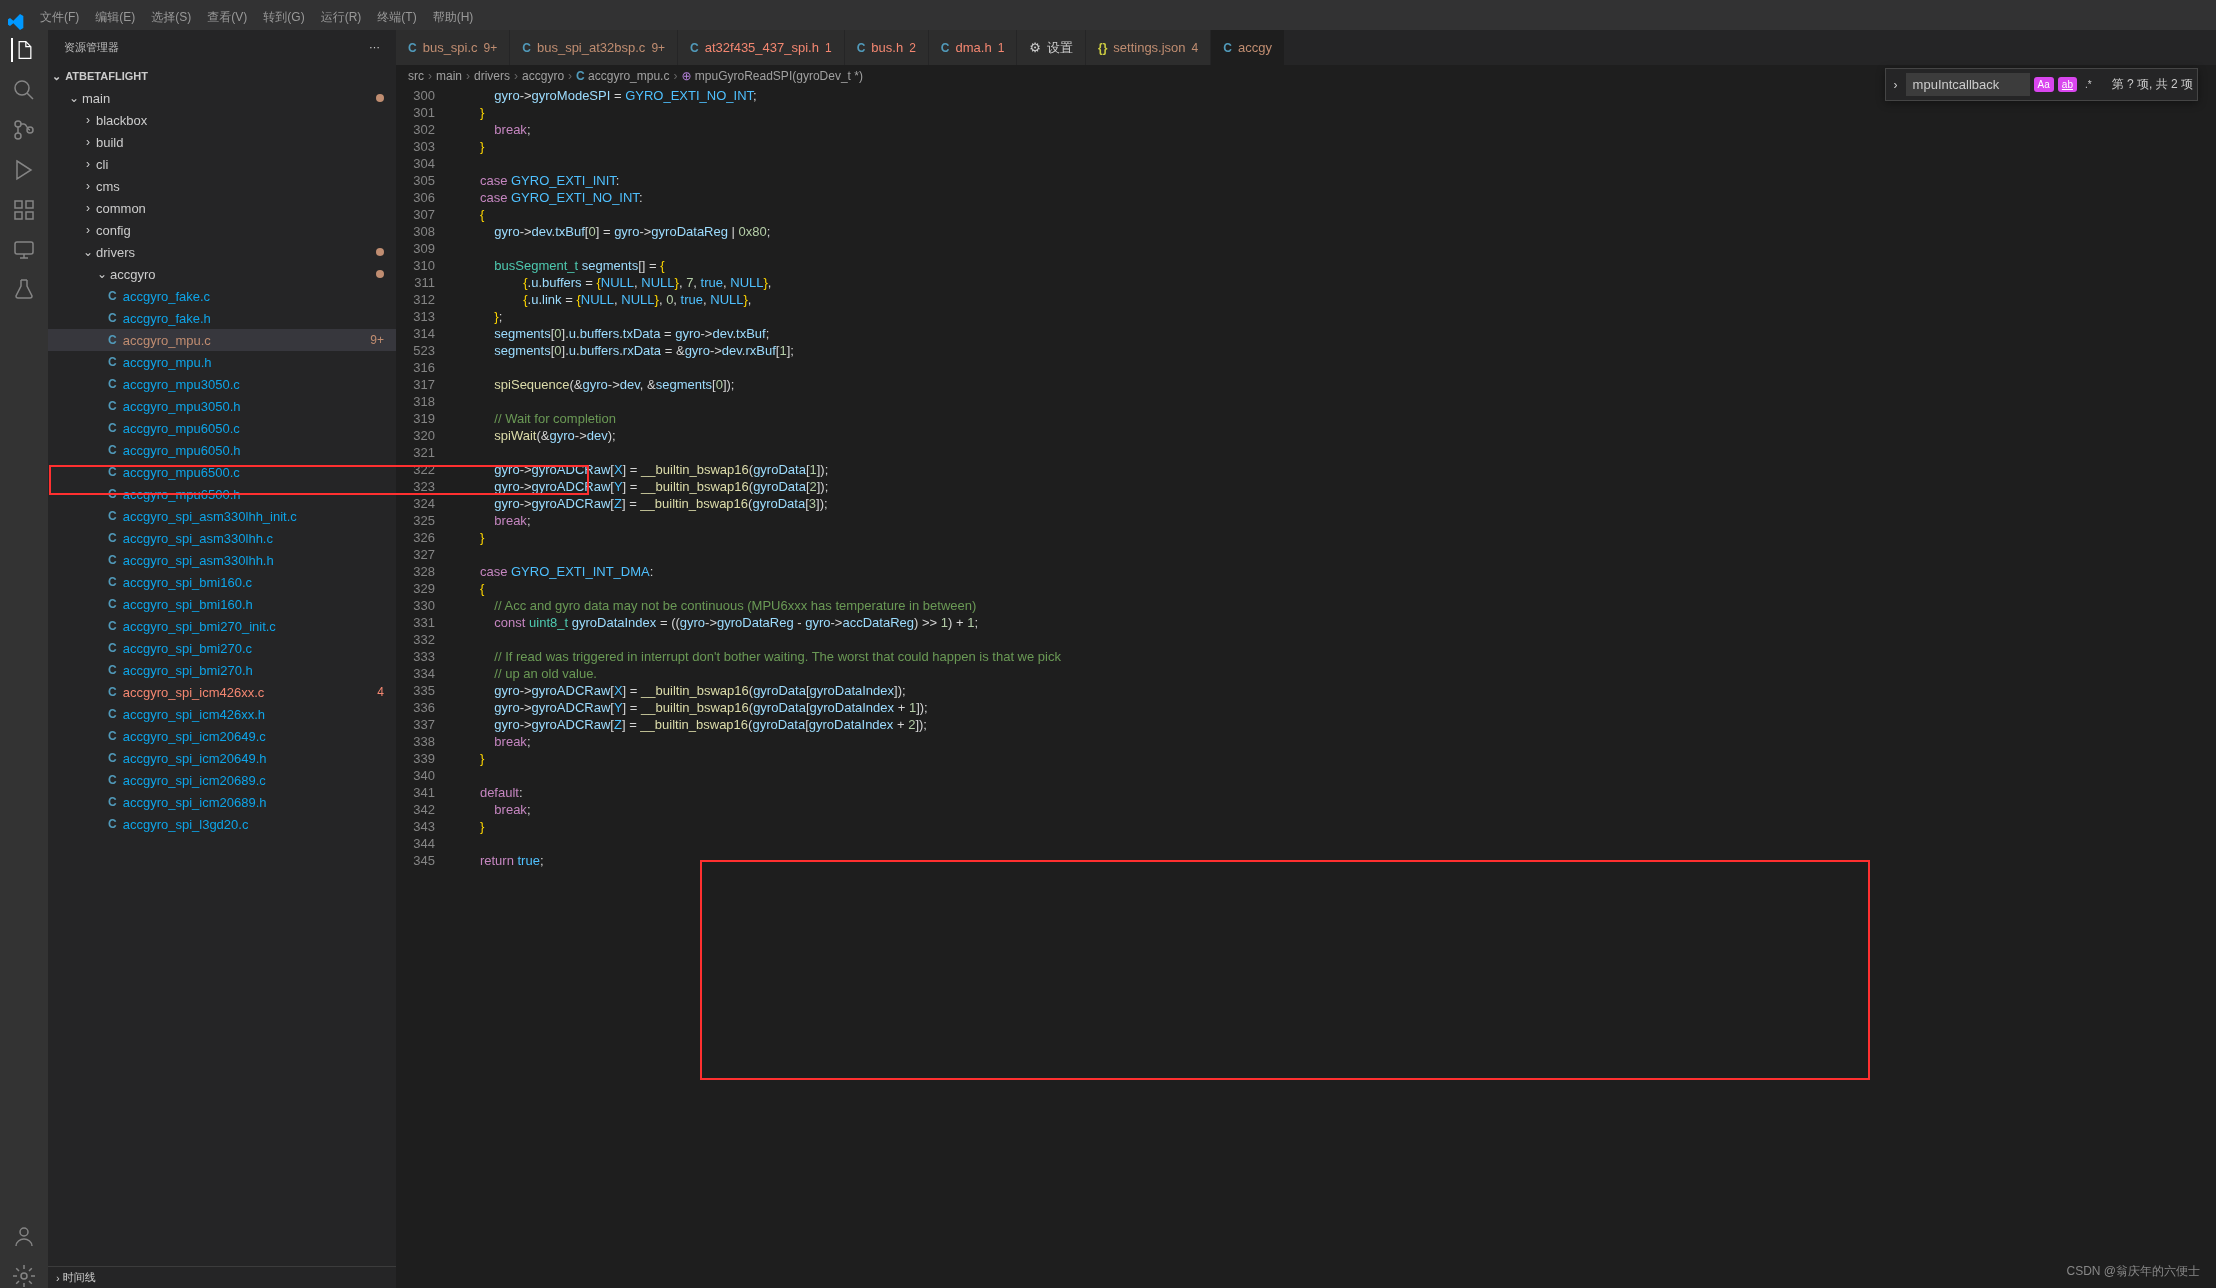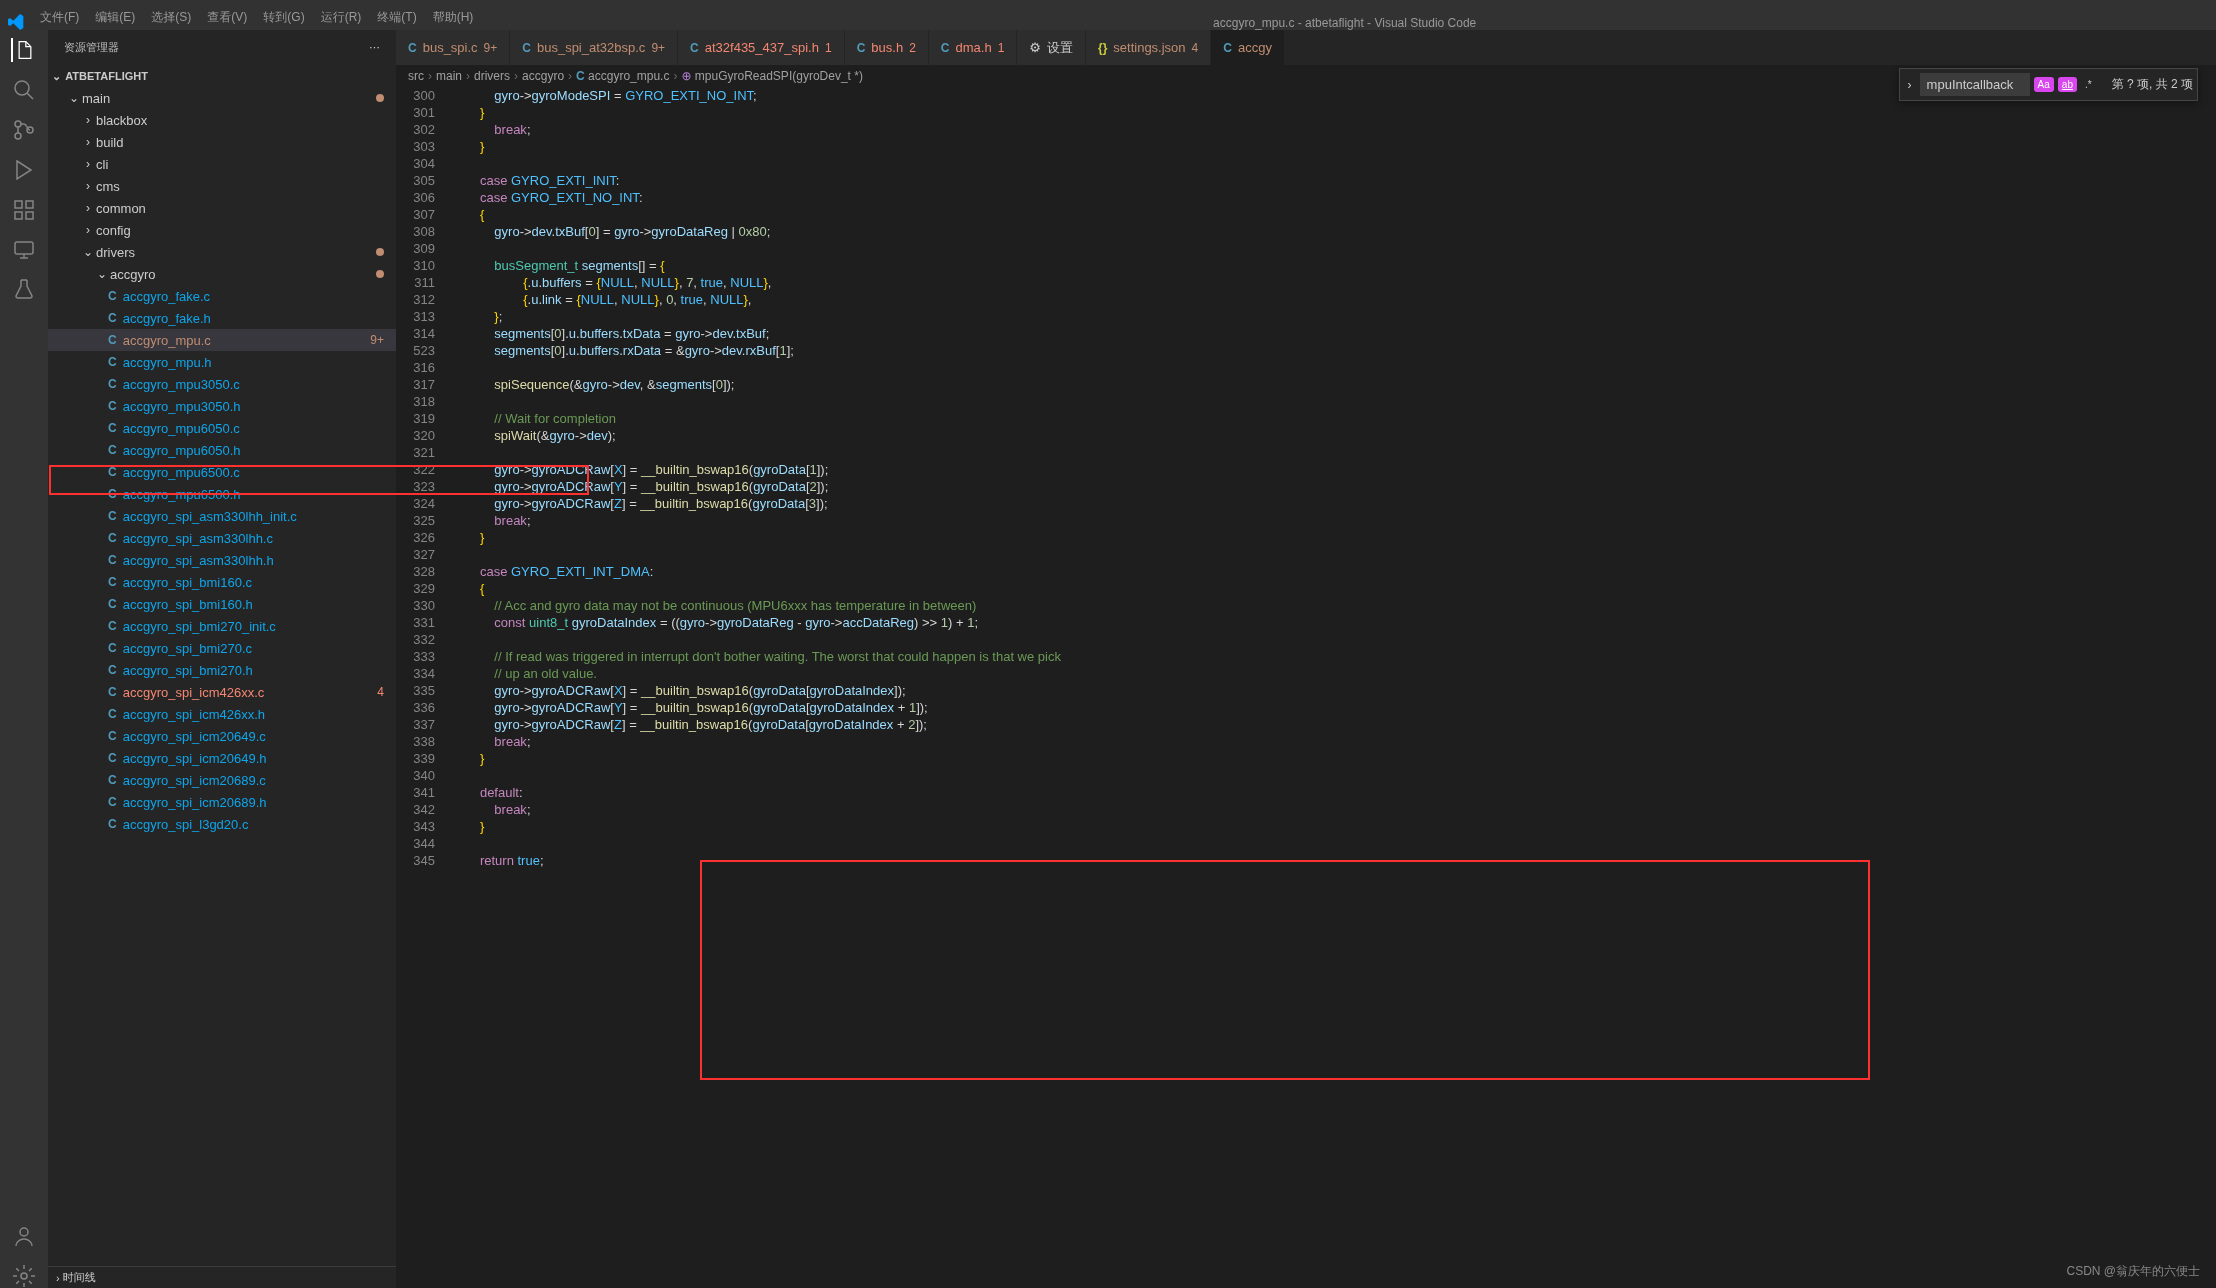--- a/index.html
+++ b/index.html
@@ -81,7 +81,6 @@
       <div class="menu-item">终端(T)</div>
       <div class="menu-item">帮助(H)</div>
     </div>
-  <div class="title">accgyro_mpu.c - atbetaflight - Visual Studio Code</div>
 </div>
 
 <div class="main">

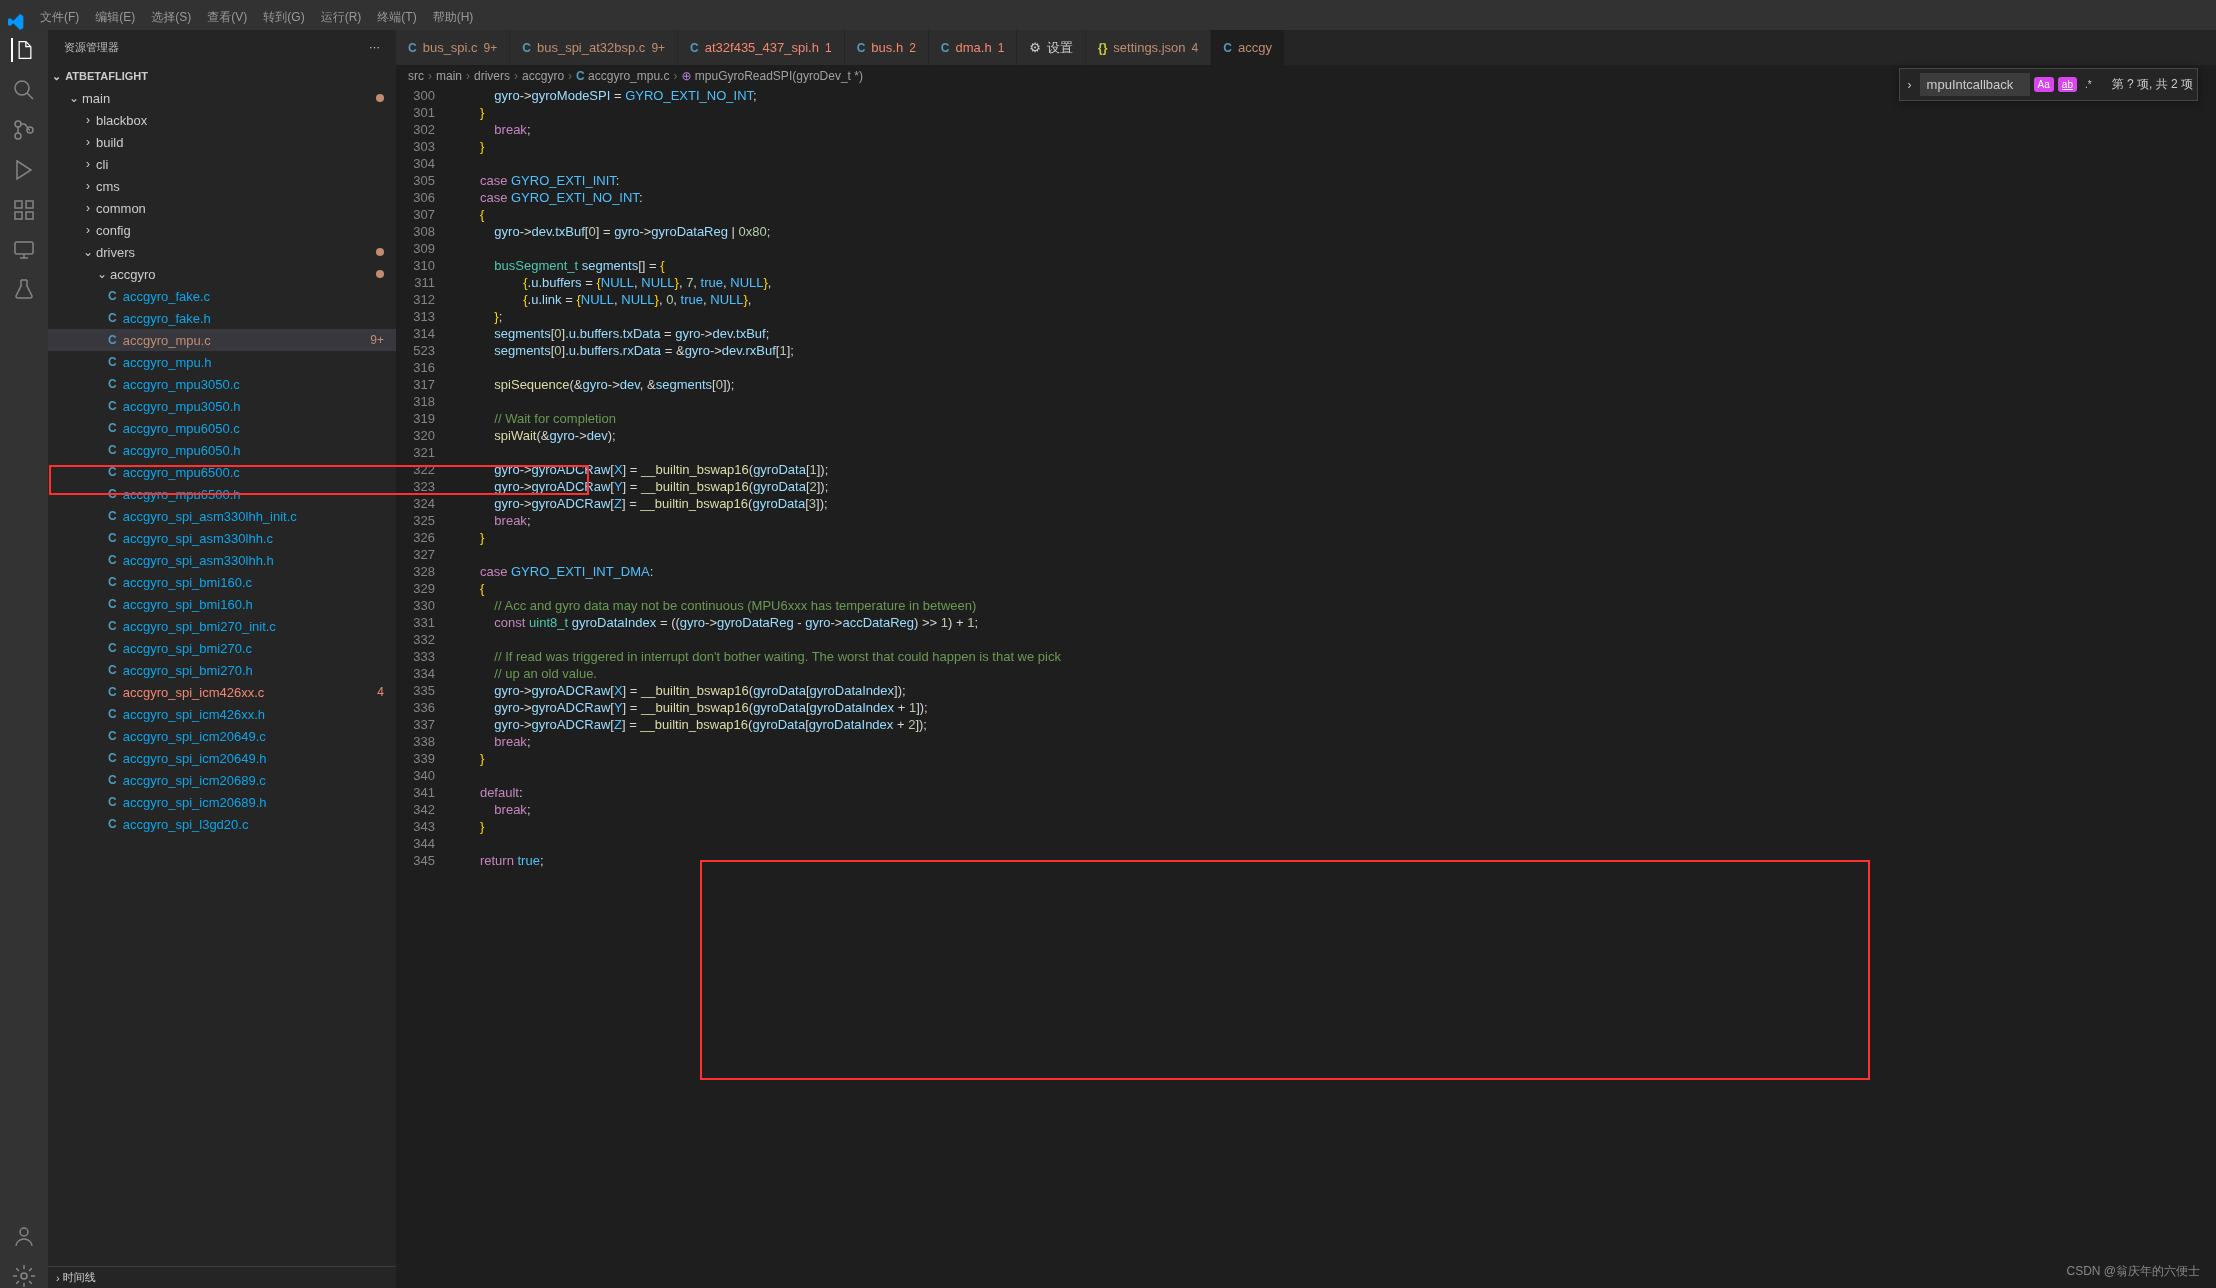--- a/index.html
+++ b/index.html
@@ -58,7 +58,7 @@
 .op { color: #d4d4d4; } .p { color: #d4d4d4; } .br { color: #ffd700; }
 .search-widget { position: absolute; top: 38px; right: 18px; background: #252526; border: 1px solid #454545; display: flex; align-items: center; height: 33px; padding: 0 4px; gap: 4px; font-size: 12px; box-shadow: 0 2px 8px rgba(0,0,0,0.4); }
 .search-widget .expand { color: #ccc; padding: 0 4px; cursor: pointer; }
-.search-widget input { background: #3c3c3c; border: 1px solid #3c3c3c; color: #ccc; padding: 3px 6px; width: 110px; outline: none; font-size: 13px; }
+.search-widget input { background: #3c3c3c; border: 1px solid #3c3c3c; color: #ccc; padding: 3px 6px; width: 124px; outline: none; font-size: 13px; }
 .search-widget .opt { background: #d946ef; color: #fff; padding: 2px 4px; border-radius: 3px; font-size: 10px; cursor: pointer; }
 .search-widget .opt.off { background: transparent; color: #ccc; }
 .search-widget .result { color: #ccc; margin-left: 12px; }

